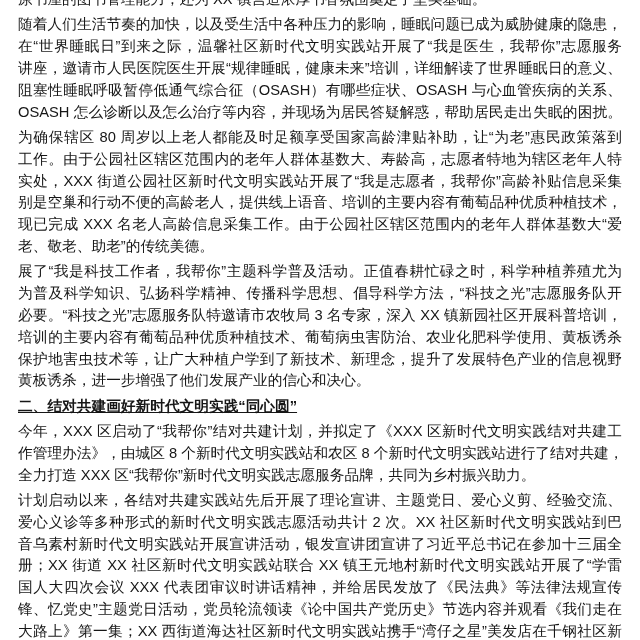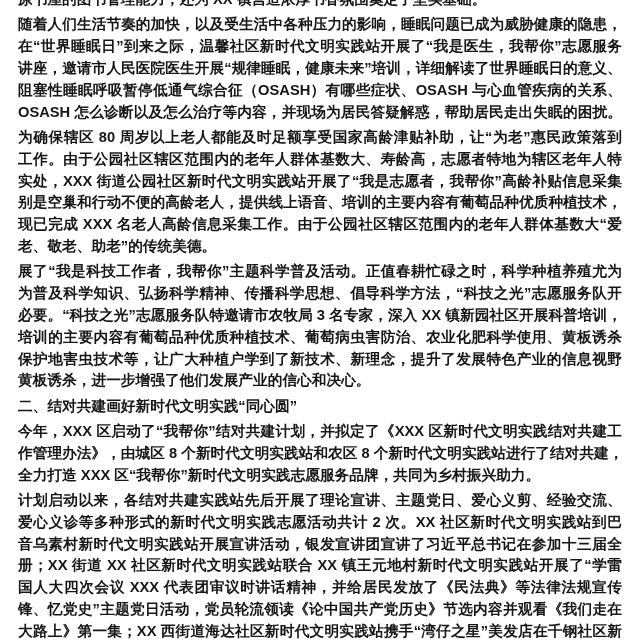--- a/index.html
+++ b/index.html
@@ -28,7 +28,6 @@
     white-space: nowrap;
     overflow: hidden;
     text-align: left;
-    font-weight: bold;
   }
   .doc-line.stretch {
     text-align: justify;

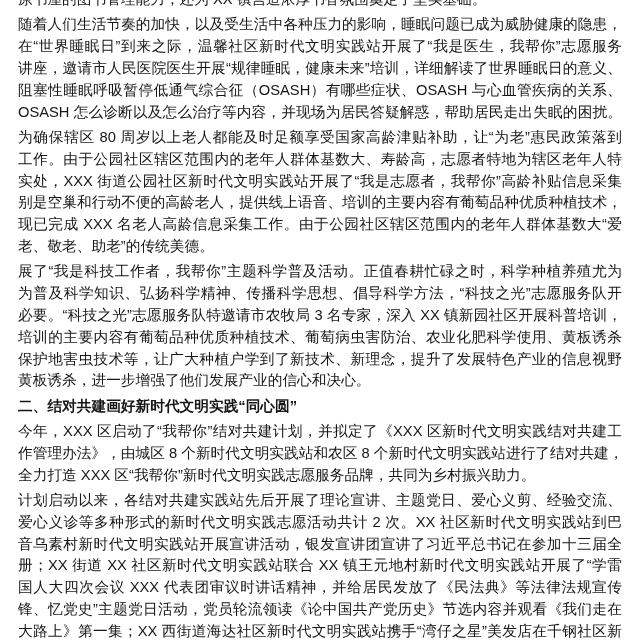--- a/index.html
+++ b/index.html
@@ -39,6 +39,7 @@
   }
   .doc-line.bold {
     font-weight: 700;
+    text-decoration: underline;
   }
 </style>
 </head>

